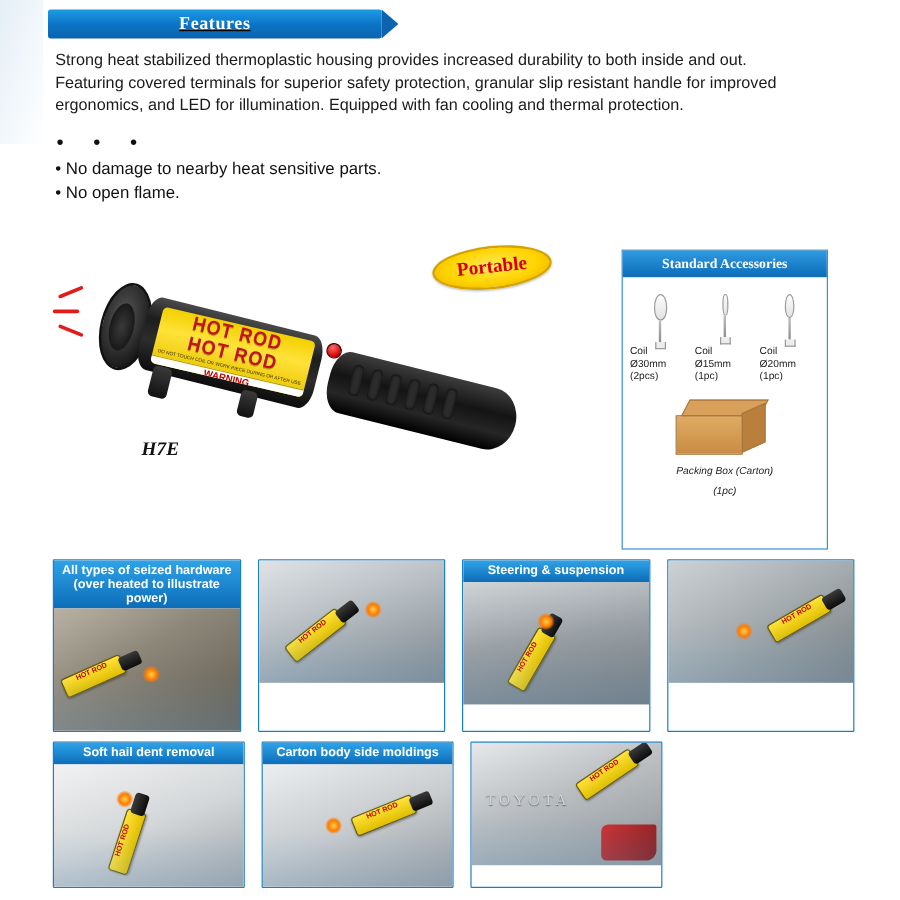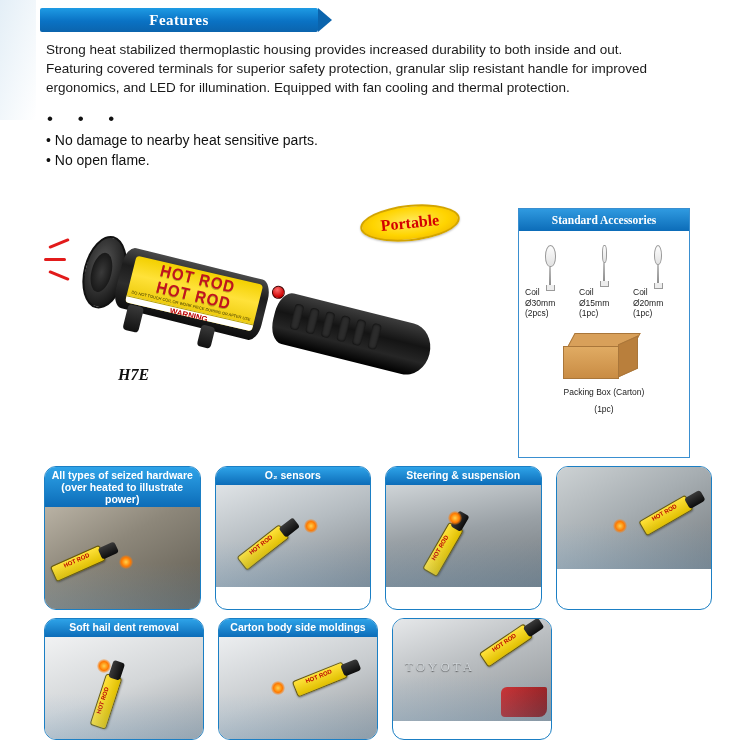--- a/index.html
+++ b/index.html
@@ -23,6 +23,7 @@
     width: 278px; height: 24px;
     background: linear-gradient(to bottom, #1e9be4 0%, #0a72c4 55%, #0b64ad 100%);
     border-radius: 2px;
+    text-decoration: underline;
   }
   .features-banner .label {
     color: #ffffff;

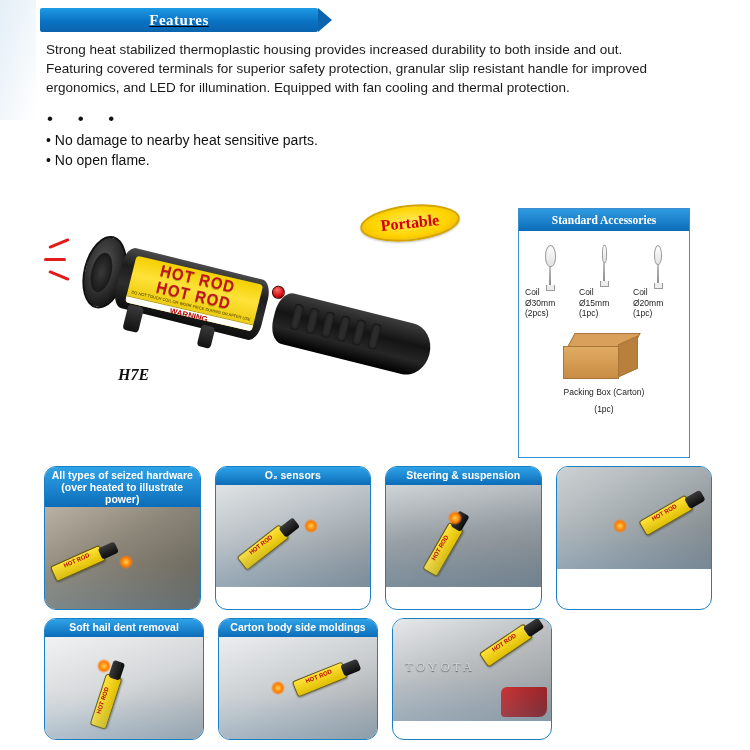--- a/index.html
+++ b/index.html
@@ -299,6 +299,7 @@
     color: #222;
     line-height: 11px;
     margin-top: 6px;
+    font-style: italic;
   }
 
   

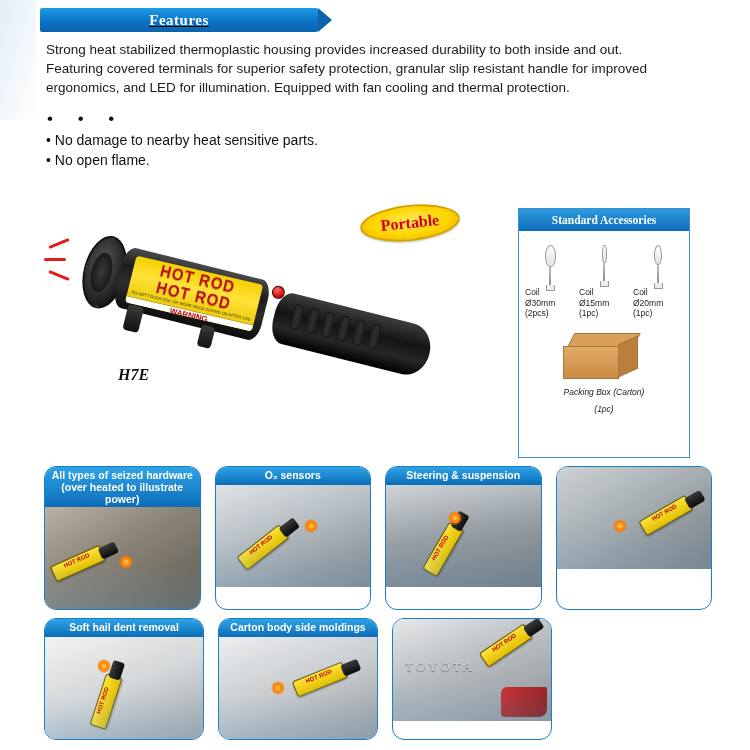--- a/index.html
+++ b/index.html
@@ -312,7 +312,7 @@
   .tile {
     width: 160px;
     border: 1px solid #1b7fc4;
-    border-radius: 12px;
+    border-radius: 1px;
     overflow: hidden;
     background: #fff;
   }

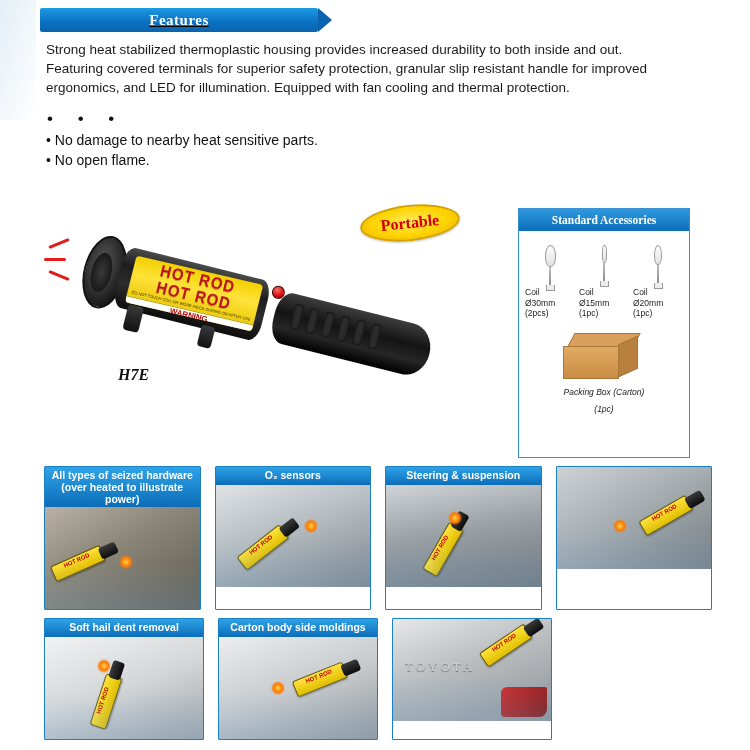--- a/index.html
+++ b/index.html
@@ -530,7 +530,6 @@
       </div>
 
       <div class="tile">
-        <div class="tile-cap">O₂  sensors</div>
         <div class="tile-img ph2">
           <div class="mini-tool" style="left:20px; top:54px; transform:rotate(-38deg);">
               <div class="mt">HOT ROD</div>

